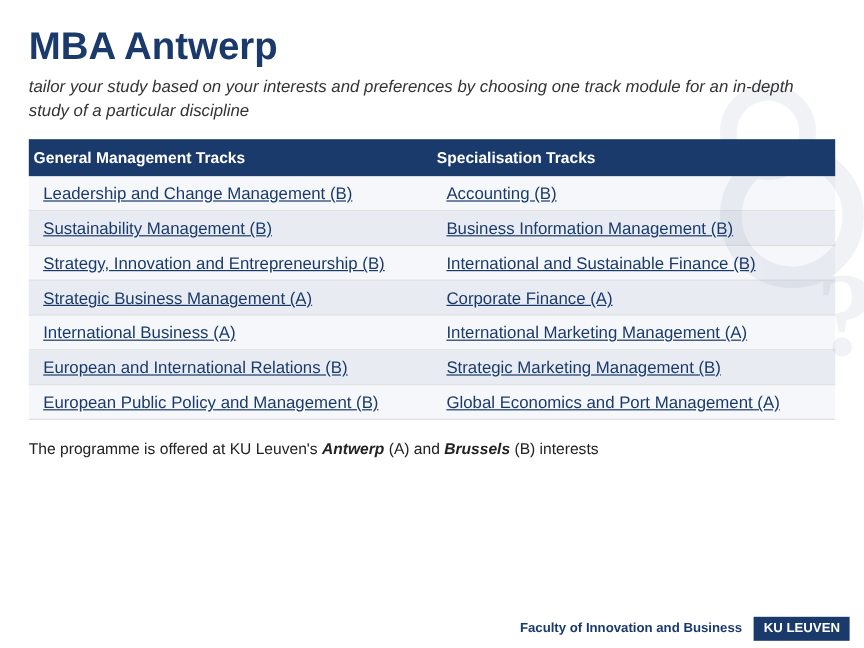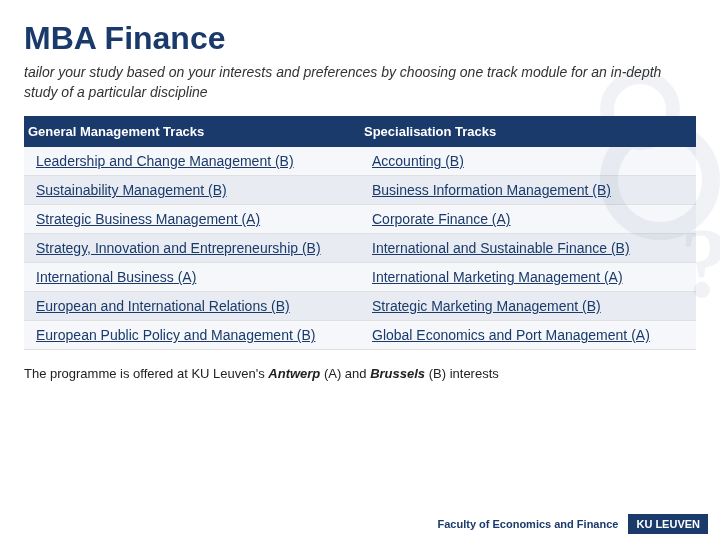--- a/index.html
+++ b/index.html
@@ -161,7 +161,7 @@
     <div class="wm-q">?</div>
   </div>
 
-  <h1 class="page-title">MBA Finance</h1>
+  <h1 class="page-title">MBA Antwerp</h1>
   <p class="subtitle">tailor your study based on your interests and preferences by choosing one track module for an in‑depth study of a particular discipline</p>
 
   <table class="tracks-table">

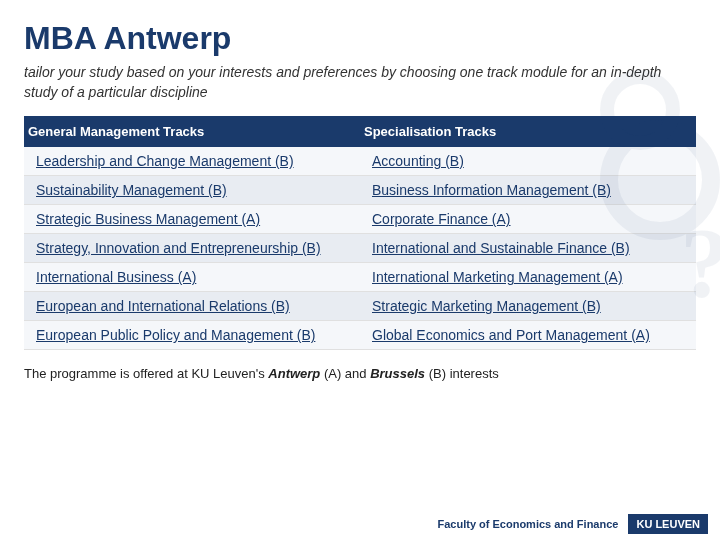--- a/index.html
+++ b/index.html
@@ -181,12 +181,12 @@
           <td>Business Information Management (B)</td>
         </tr>
         <tr>
+          <td>Strategy, Innovation and Entrepreneurship (B)</td>
+          <td>International and Sustainable Finance (B)</td>
+        </tr>
+        <tr>
           <td>Strategic Business Management (A)</td>
           <td>Corporate Finance (A)</td>
-        </tr>
-        <tr>
-          <td>Strategy, Innovation and Entrepreneurship (B)</td>
-          <td>International and Sustainable Finance (B)</td>
         </tr>
         <tr>
           <td>International Business (A)</td>

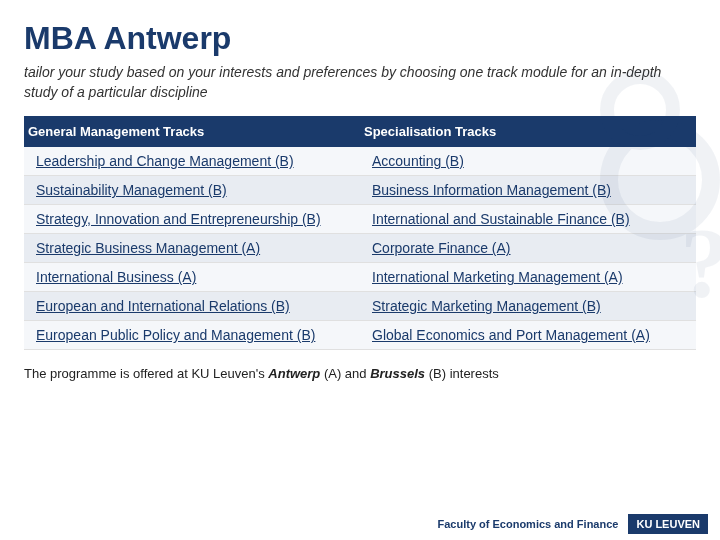--- a/index.html
+++ b/index.html
@@ -208,7 +208,7 @@
   </p>
 
   <div class="bottom-bar">
-    <span class="faculty-label">Faculty of Economics and Finance</span>
+    <span class="faculty-label">Faculty of Innovation and Business</span>
     <span class="ku-leuven-badge">KU LEUVEN</span>
   </div>
 

